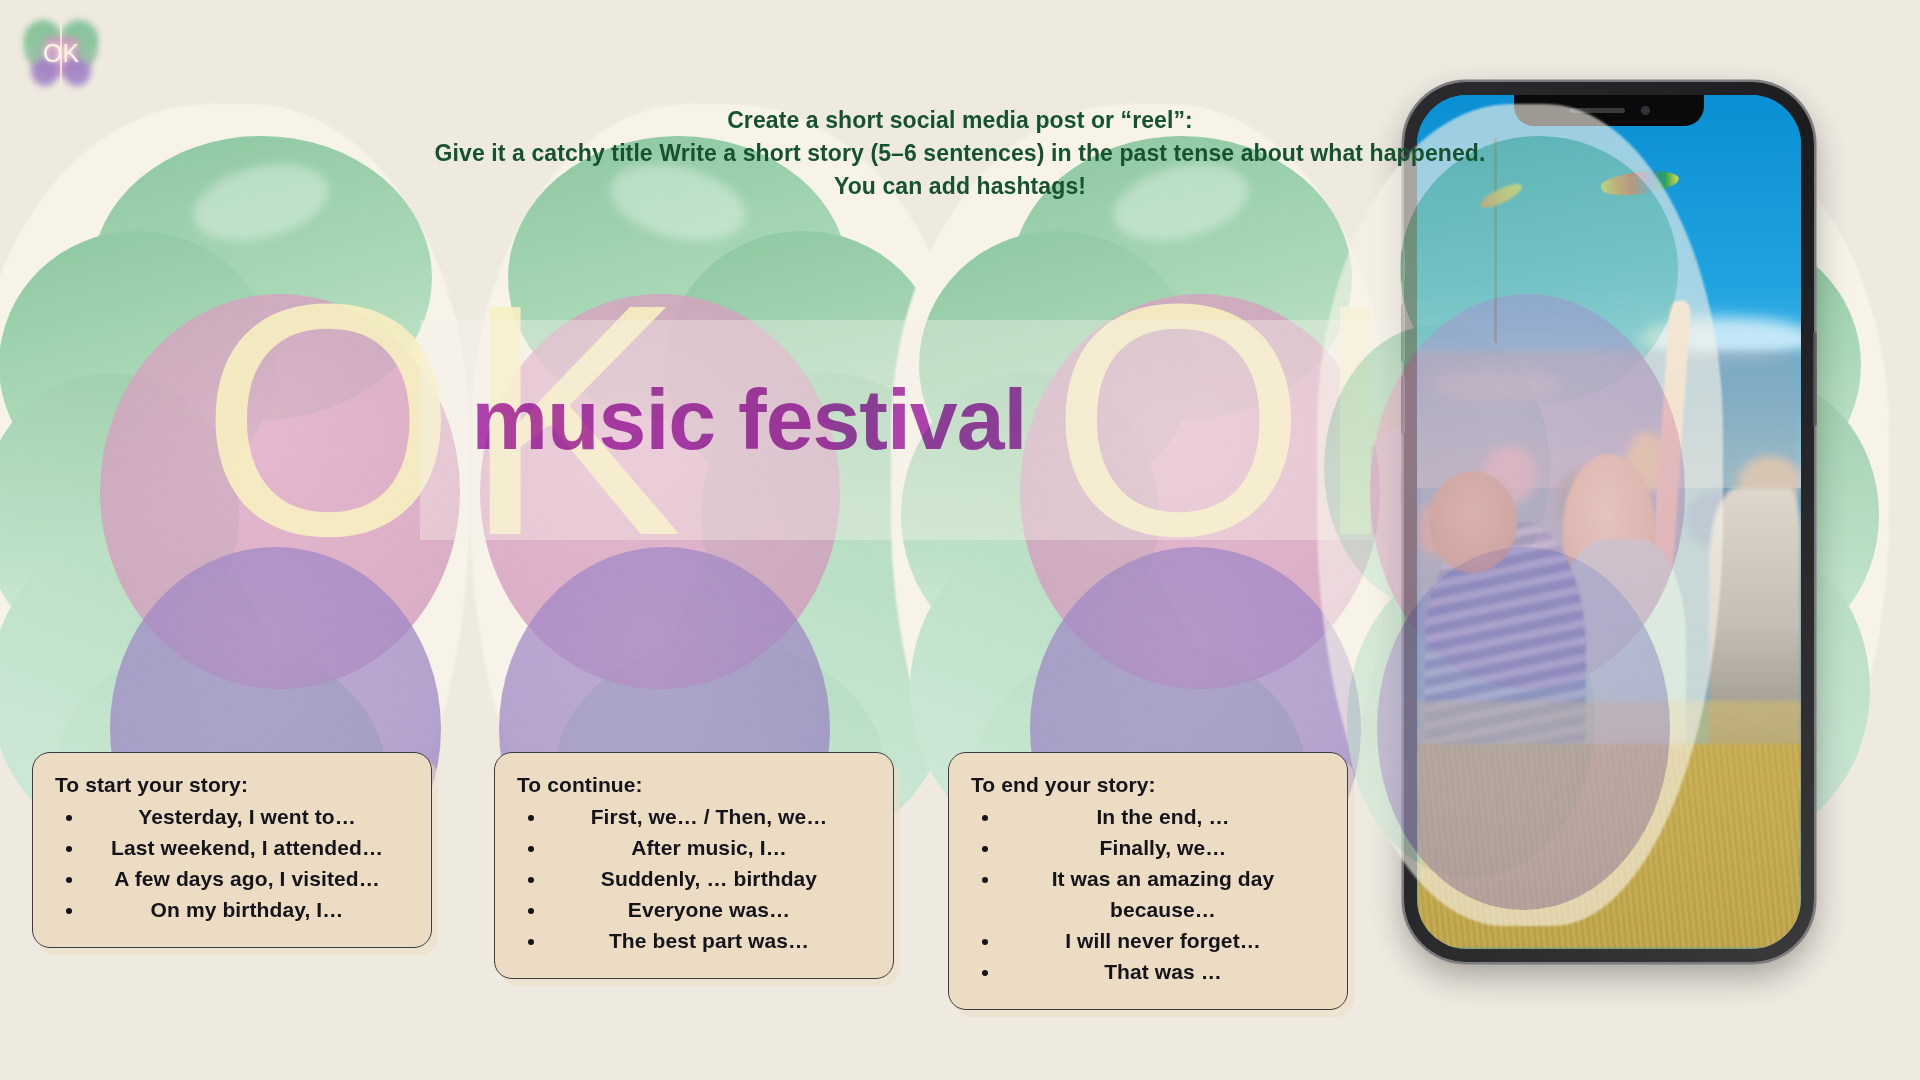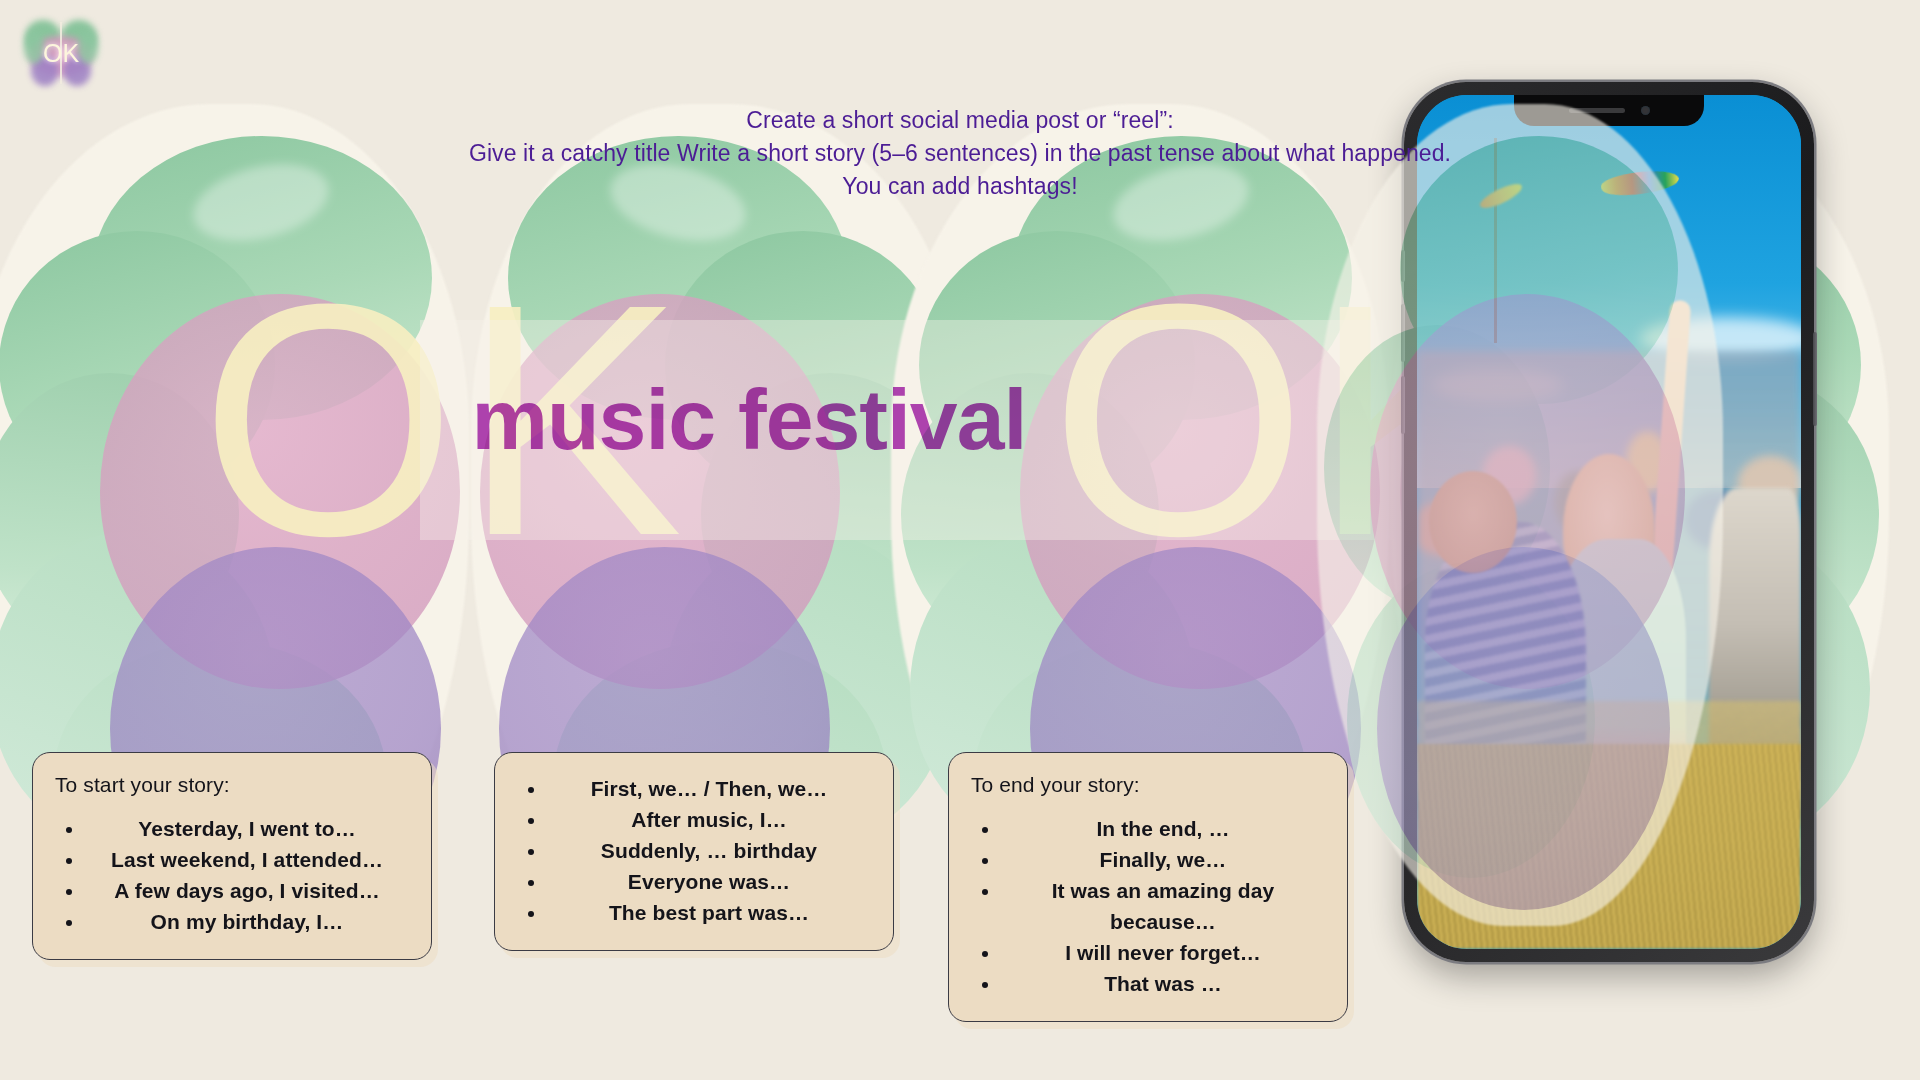--- a/index.html
+++ b/index.html
@@ -56,9 +56,9 @@
     z-index: 35;
     text-align: center;
     font-size: 23px;
-    font-weight: 400;
+    font-weight: 700;
     line-height: 33px;
-    color: #4c1d95;
+    color: #14532d;
     letter-spacing: .1px;
     padding: 0 200px;
   }

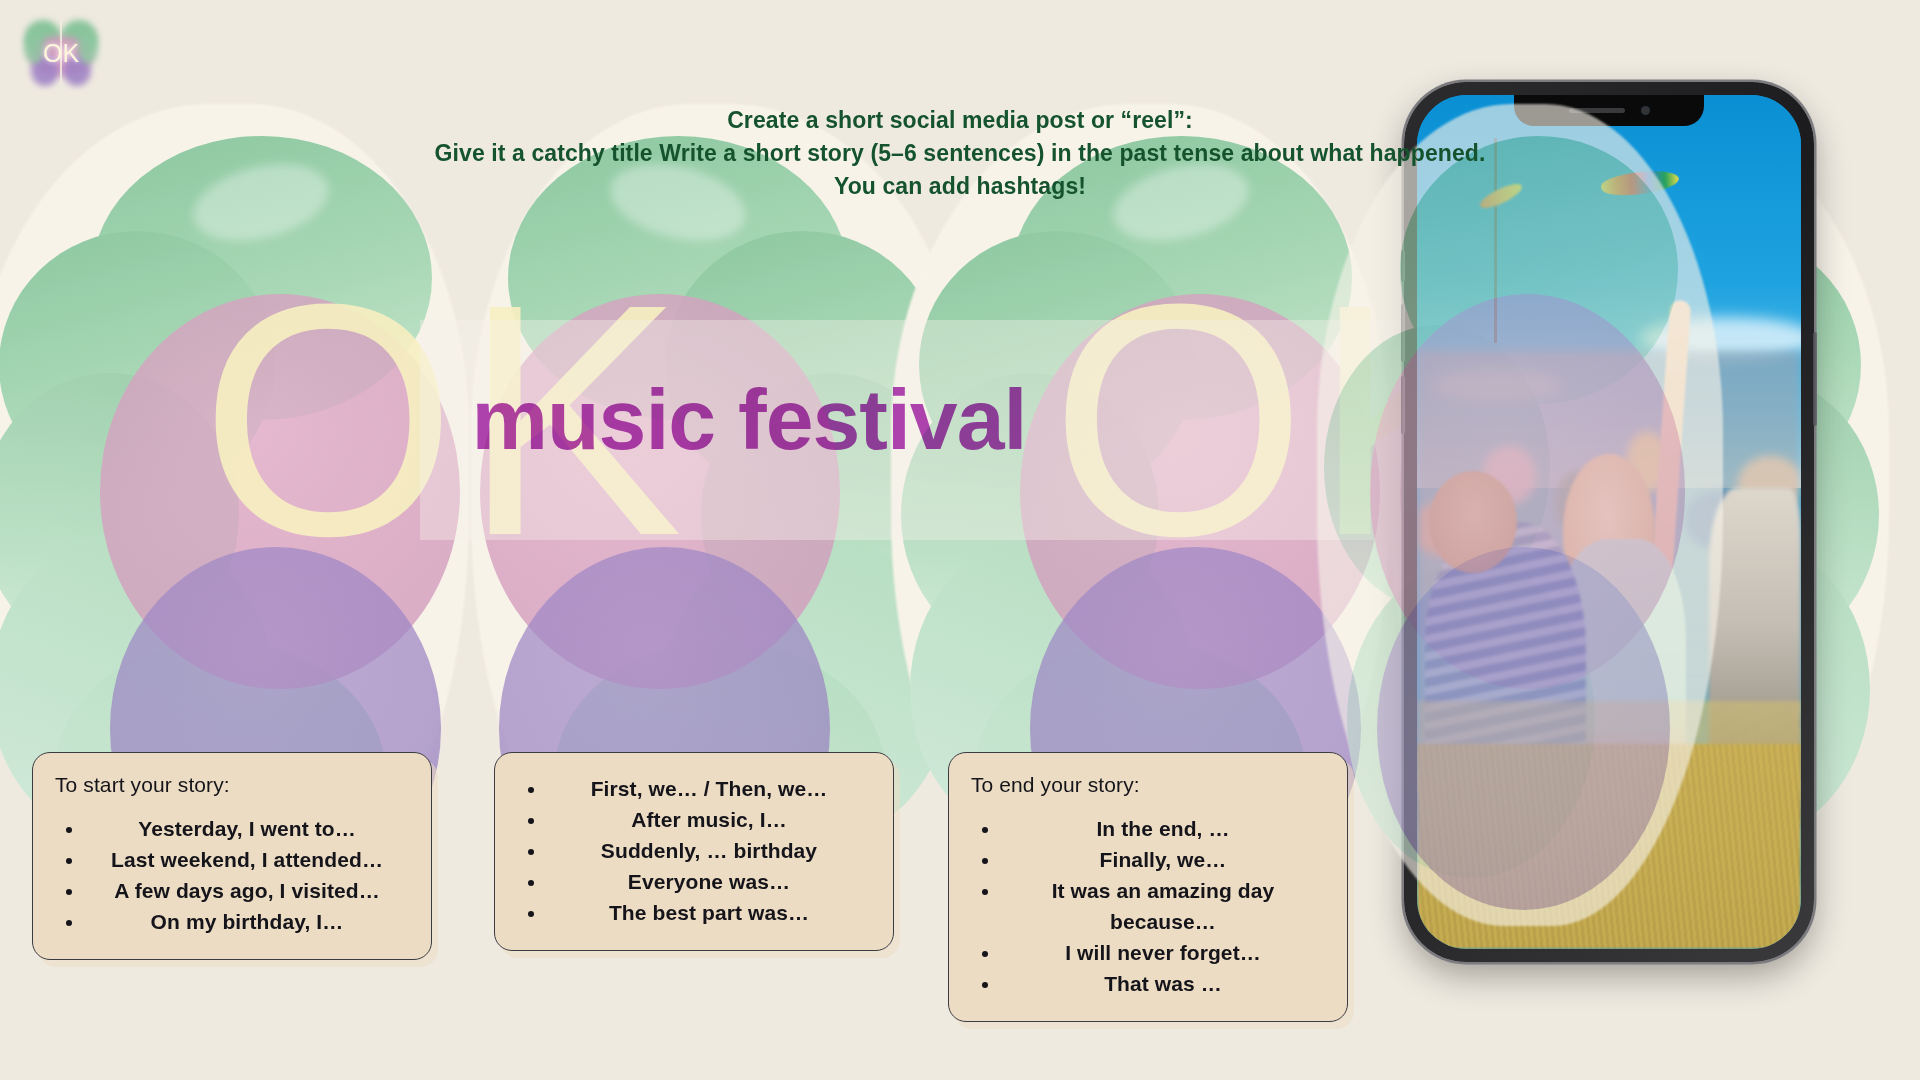--- a/index.html
+++ b/index.html
@@ -164,8 +164,8 @@
 
   .card h3 {
     font-size: 21px;
-    font-weight: 400;
-    margin-bottom: 16px;
+    font-weight: 700;
+    margin-bottom: 4px;
     letter-spacing: .1px;
   }
   .card ul {

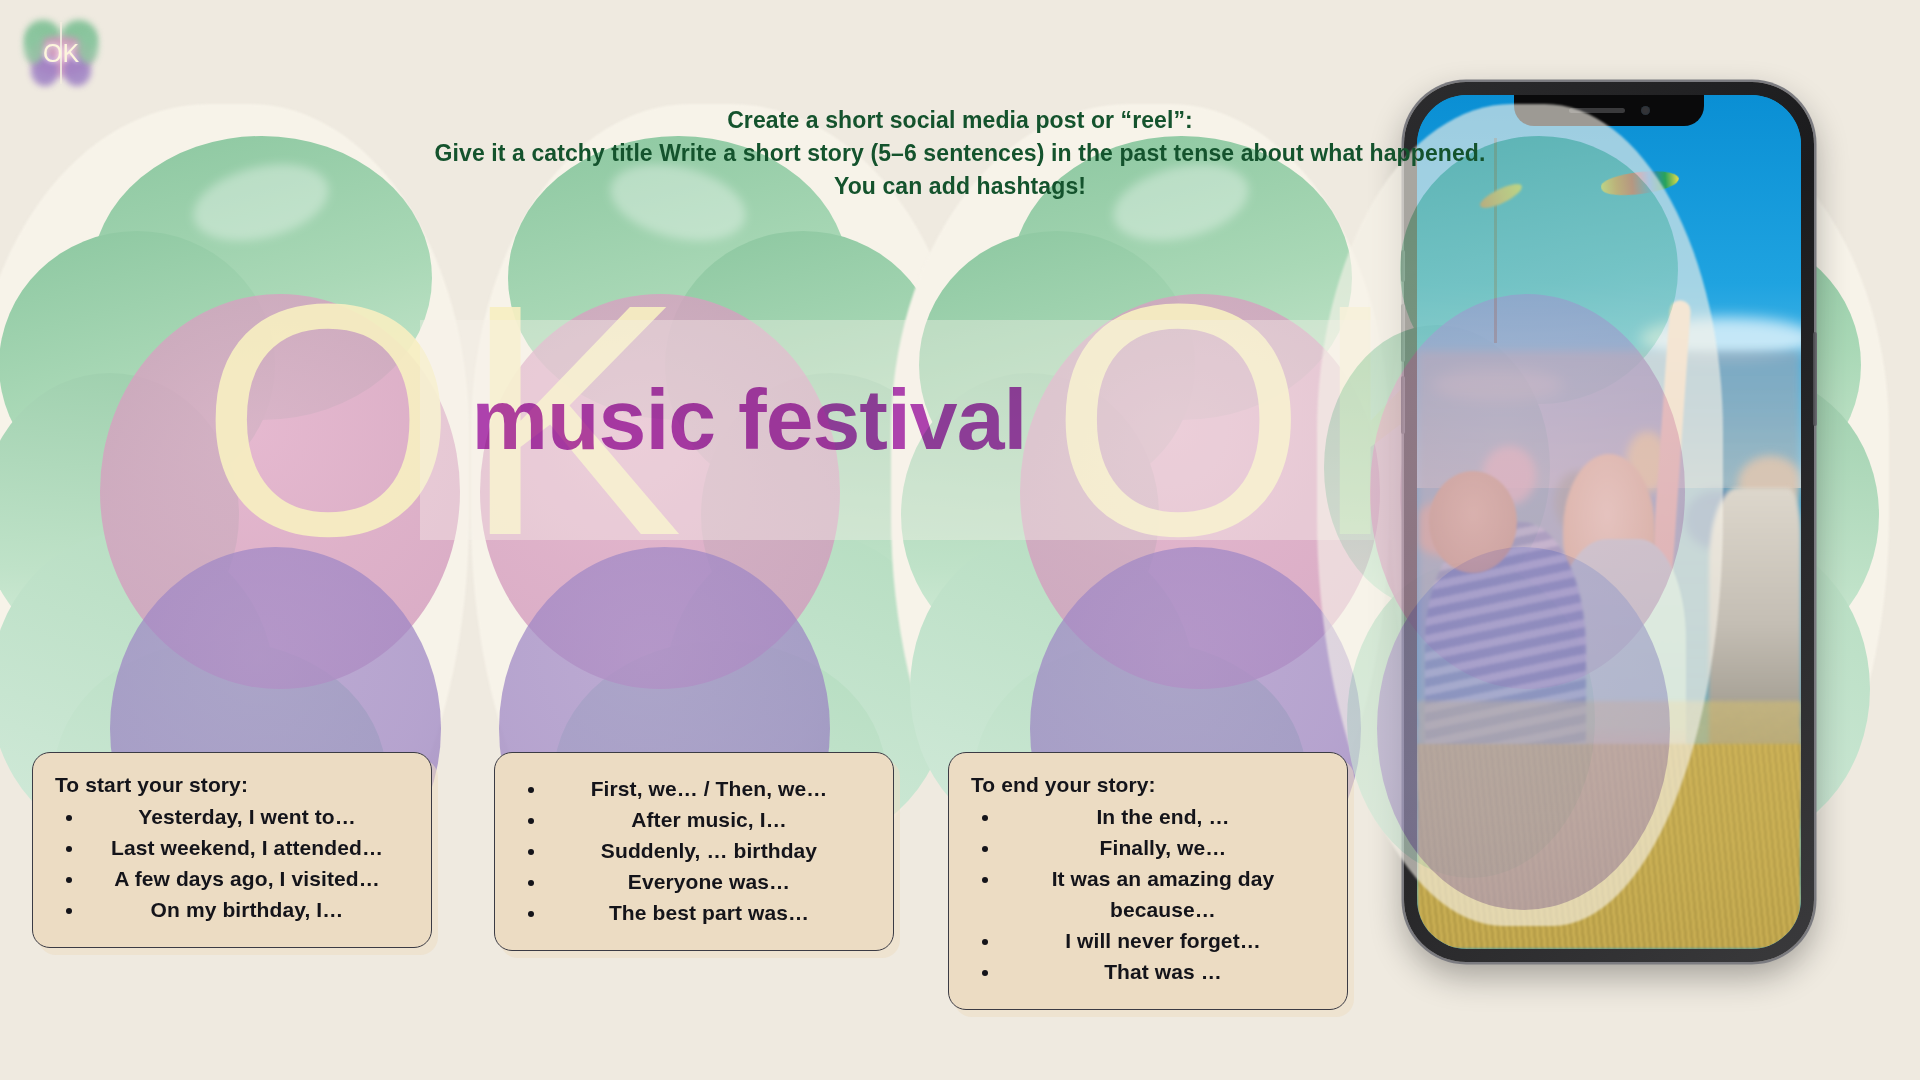--- a/index.html
+++ b/index.html
@@ -451,6 +451,7 @@
   </div>
 
   <div class="card" id="card-2">
+    <h3>To continue:</h3>
     <ul>
       <li>First, we… / Then, we…</li>
       <li>After music, I…</li>

